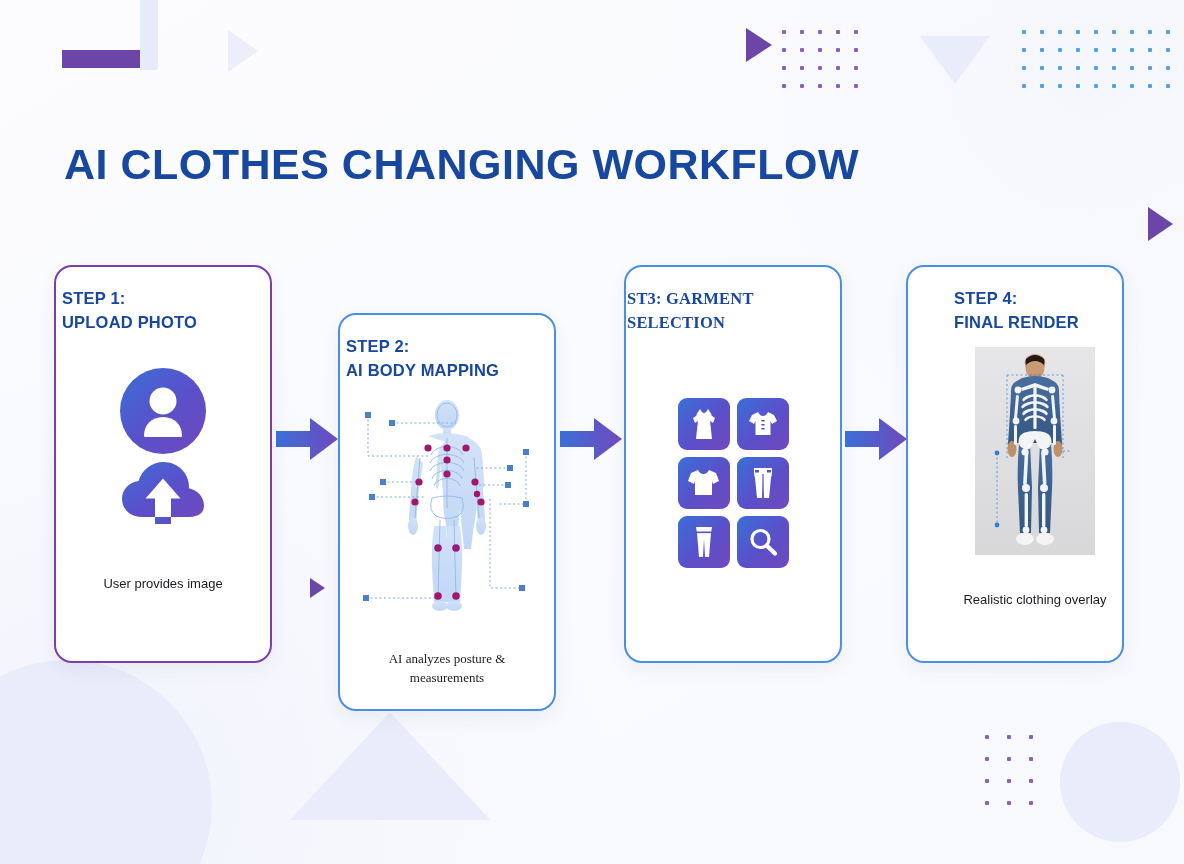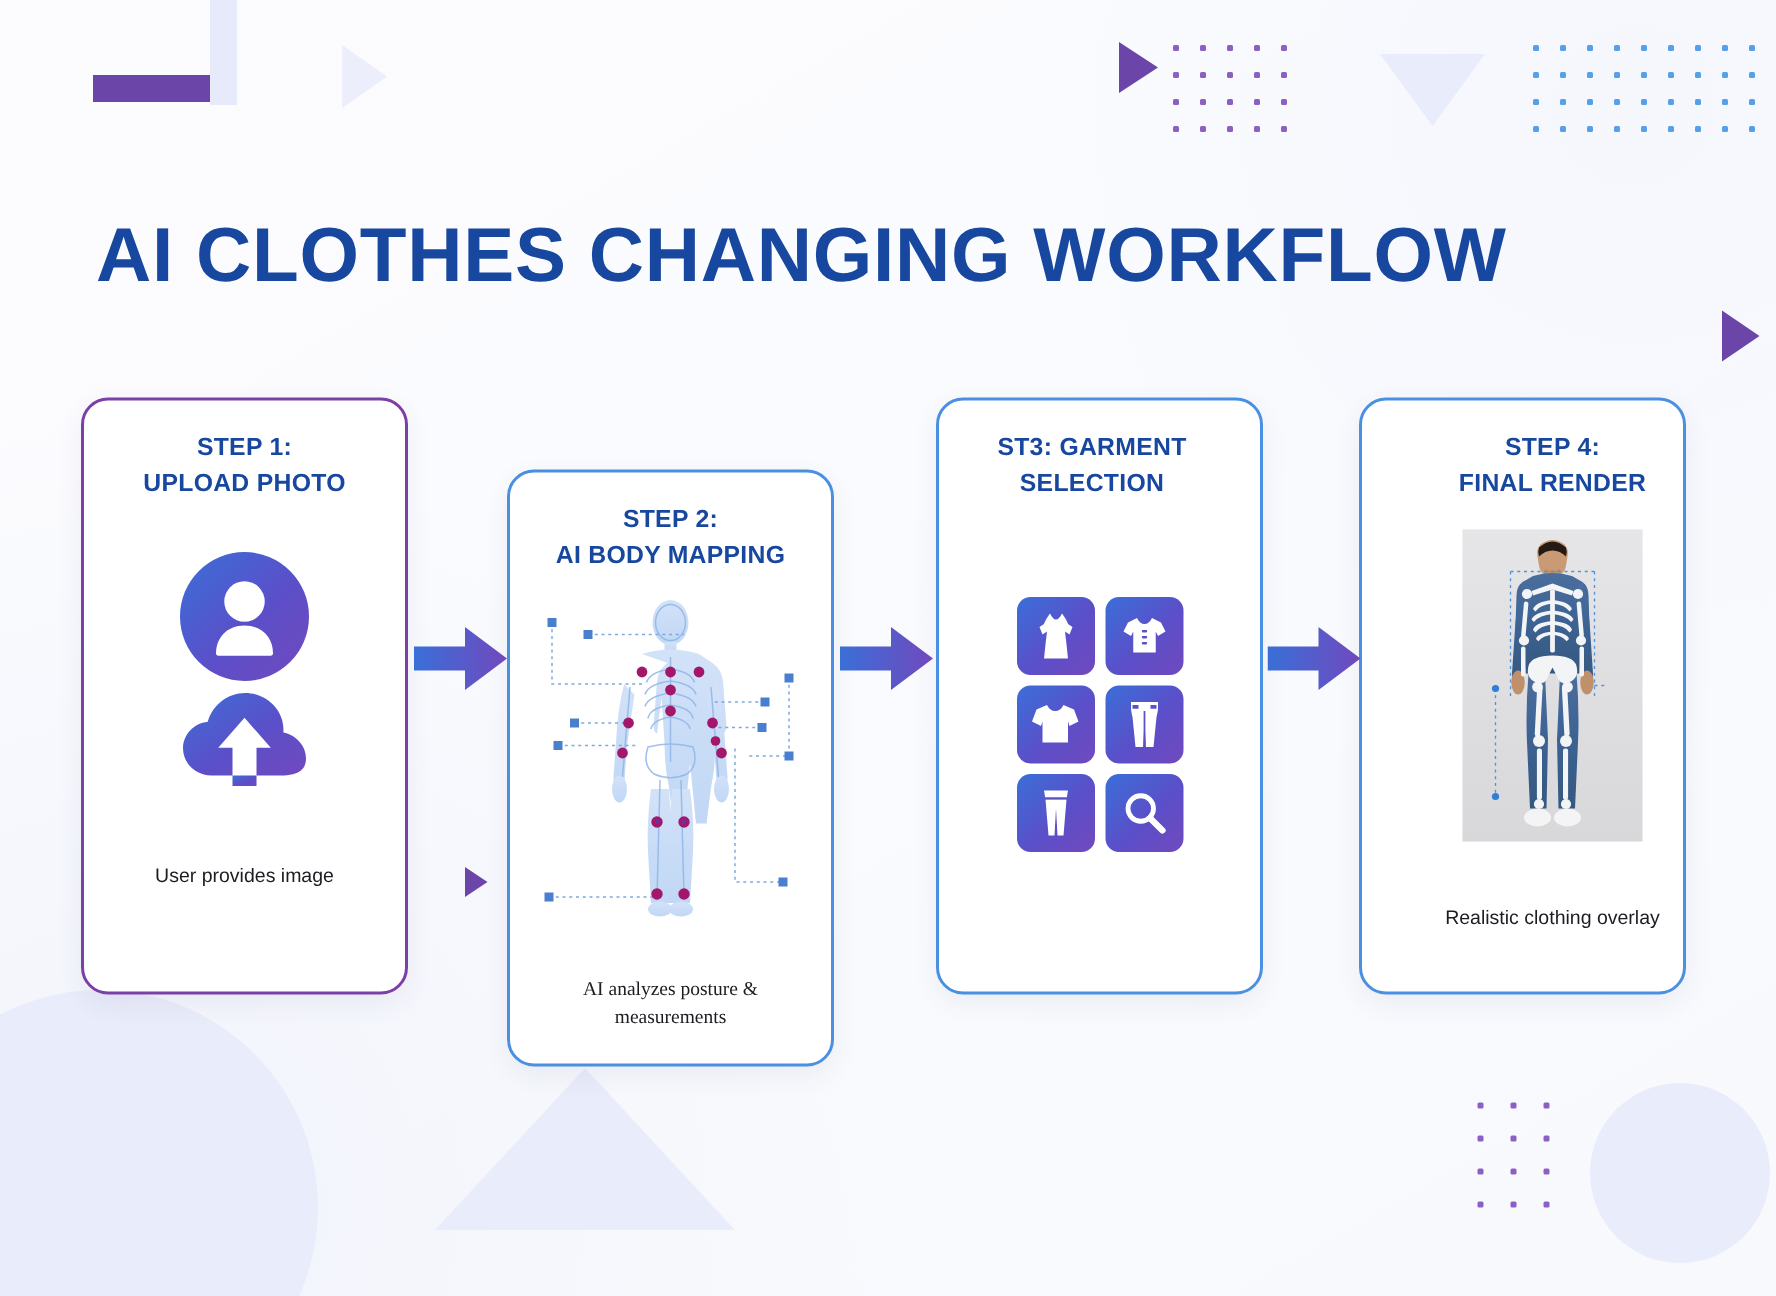--- a/index.html
+++ b/index.html
@@ -100,7 +100,7 @@
   .page-title {
     position: absolute;
     left: 64px; top: 140px;
-    font-size: 51px;
+    font-size: 43px;
     font-weight: 700;
     letter-spacing: 0.5px;
     color: #17479e;

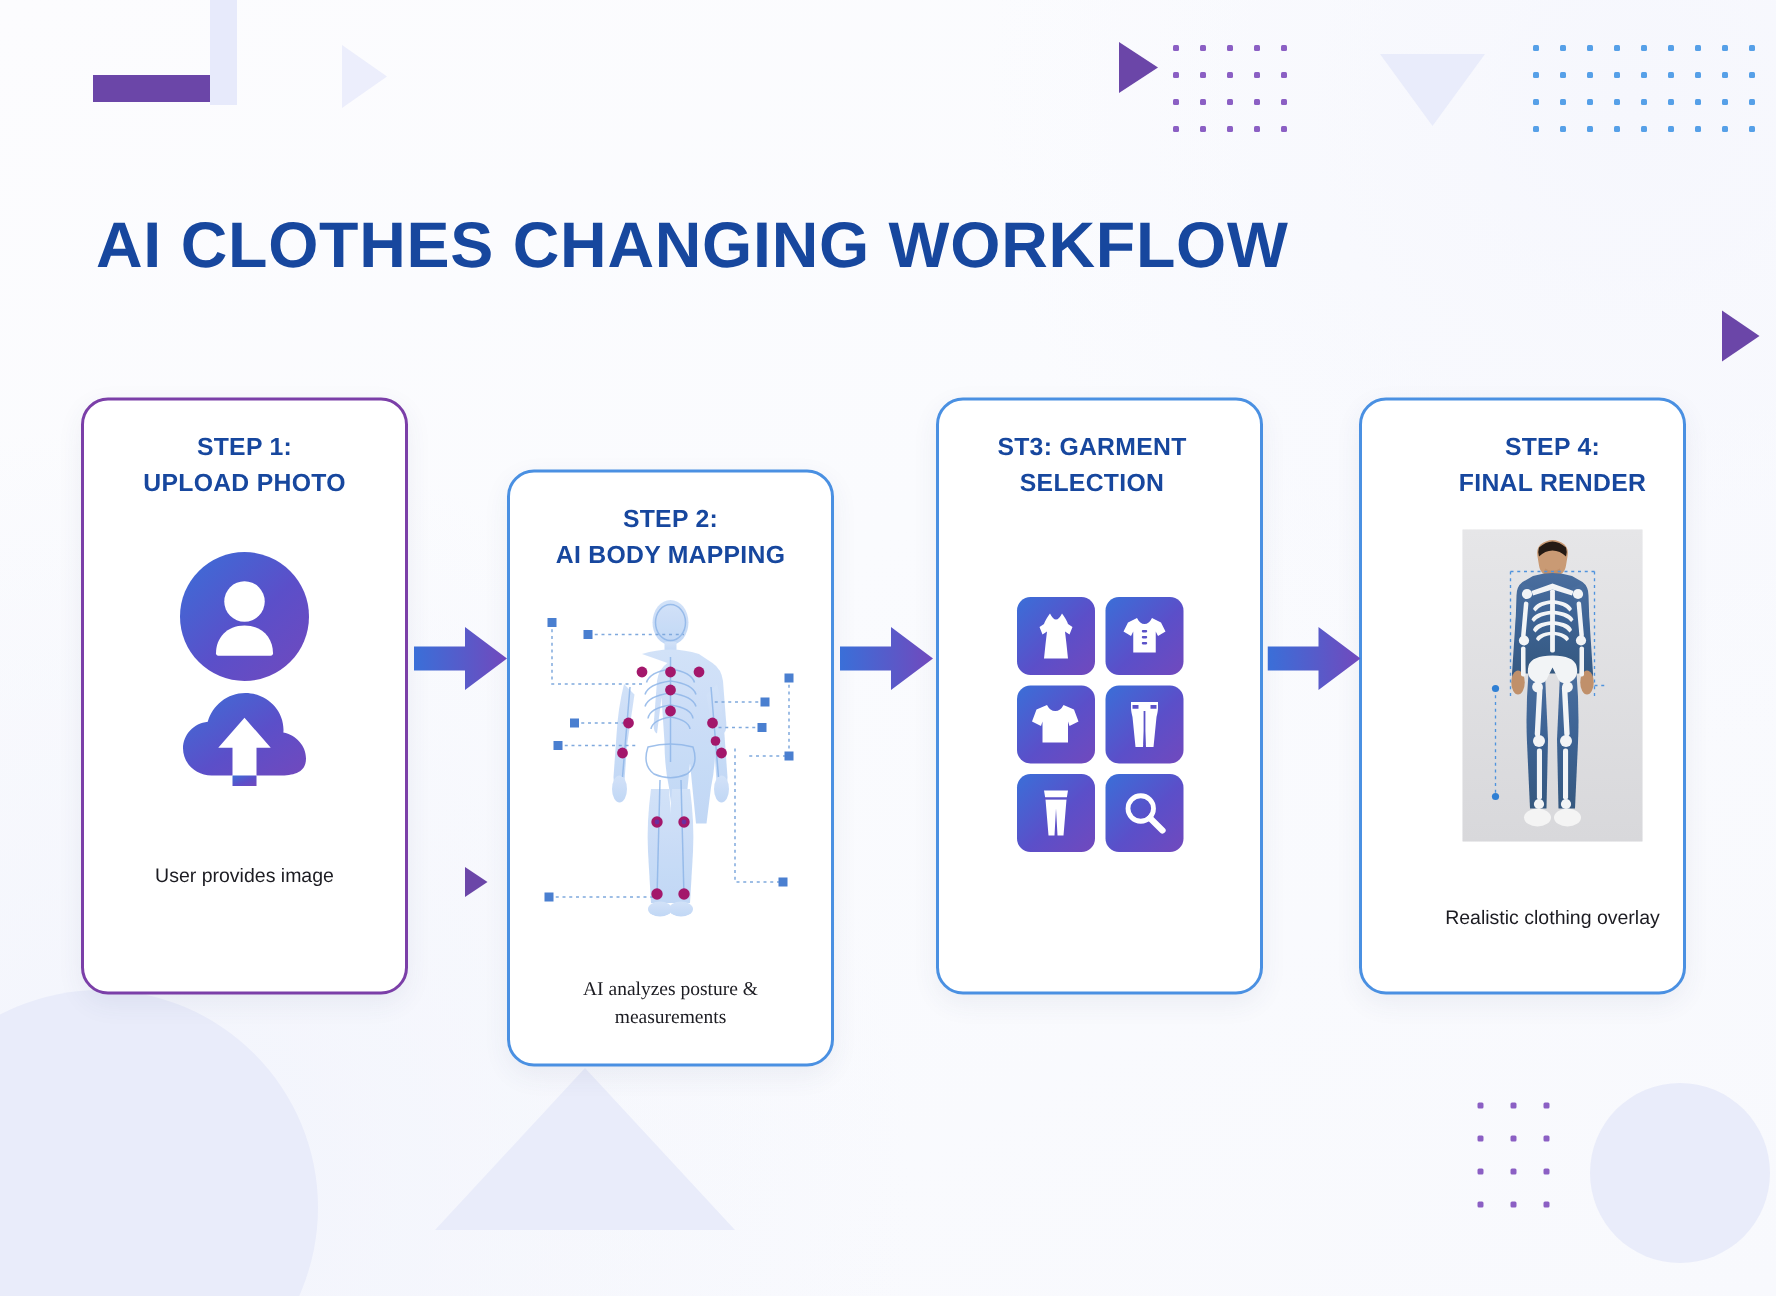--- a/index.html
+++ b/index.html
@@ -135,7 +135,7 @@
     font-size: 16.5px;
     font-weight: 700;
     color: #17479e;
-    text-align: center;
+    text-align: left;
     line-height: 1.45;
     letter-spacing: 0.2px;
     width: 100%;

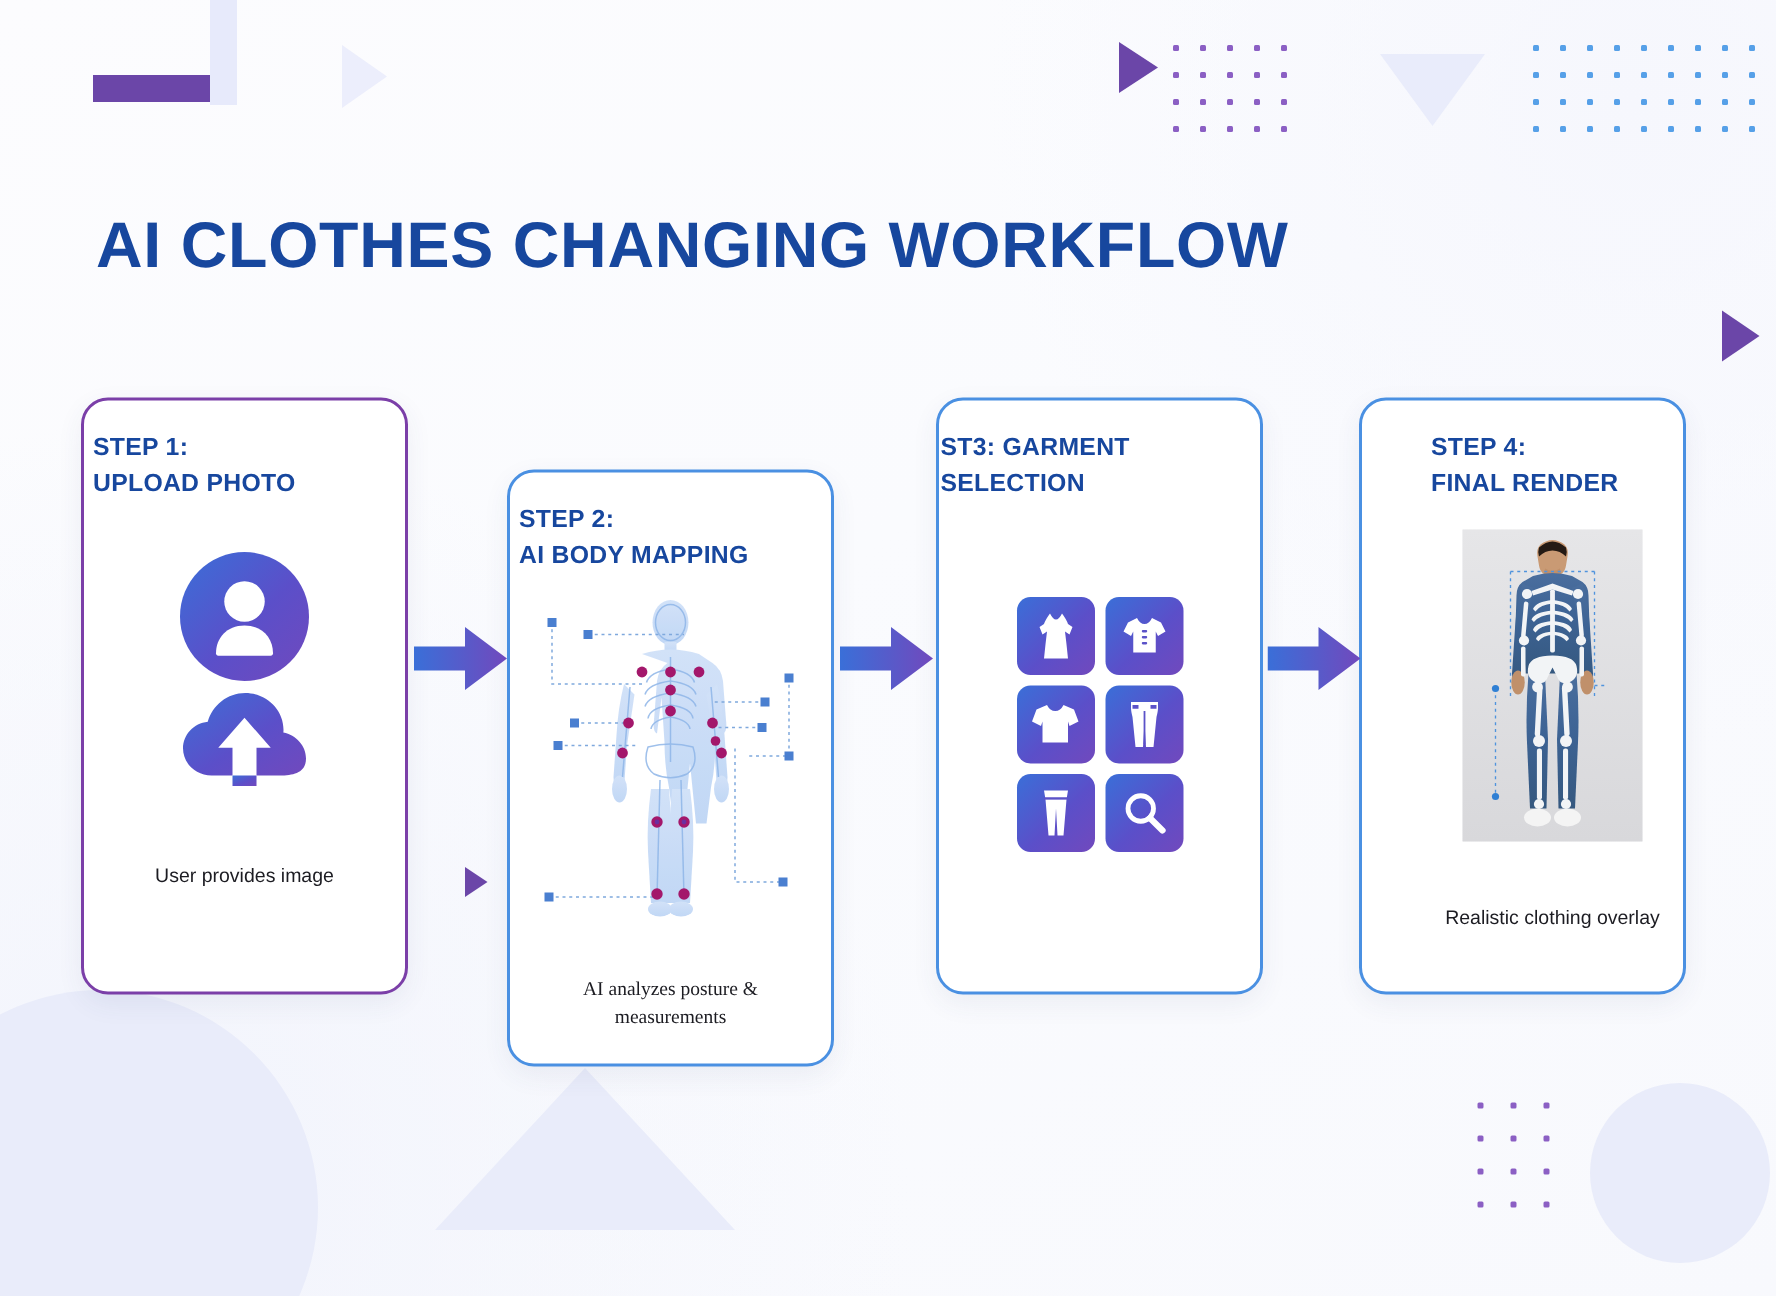--- a/index.html
+++ b/index.html
@@ -142,7 +142,7 @@
     padding: 0 6px;
     box-sizing: border-box;
   }
-  .card-3 .card-title { transform: translateX(-5px); }
+  .card-3 .card-title { transform: translateX(-5px); font-family: Liberation Serif, serif; }
 
   .card-visual {
     flex: 1;

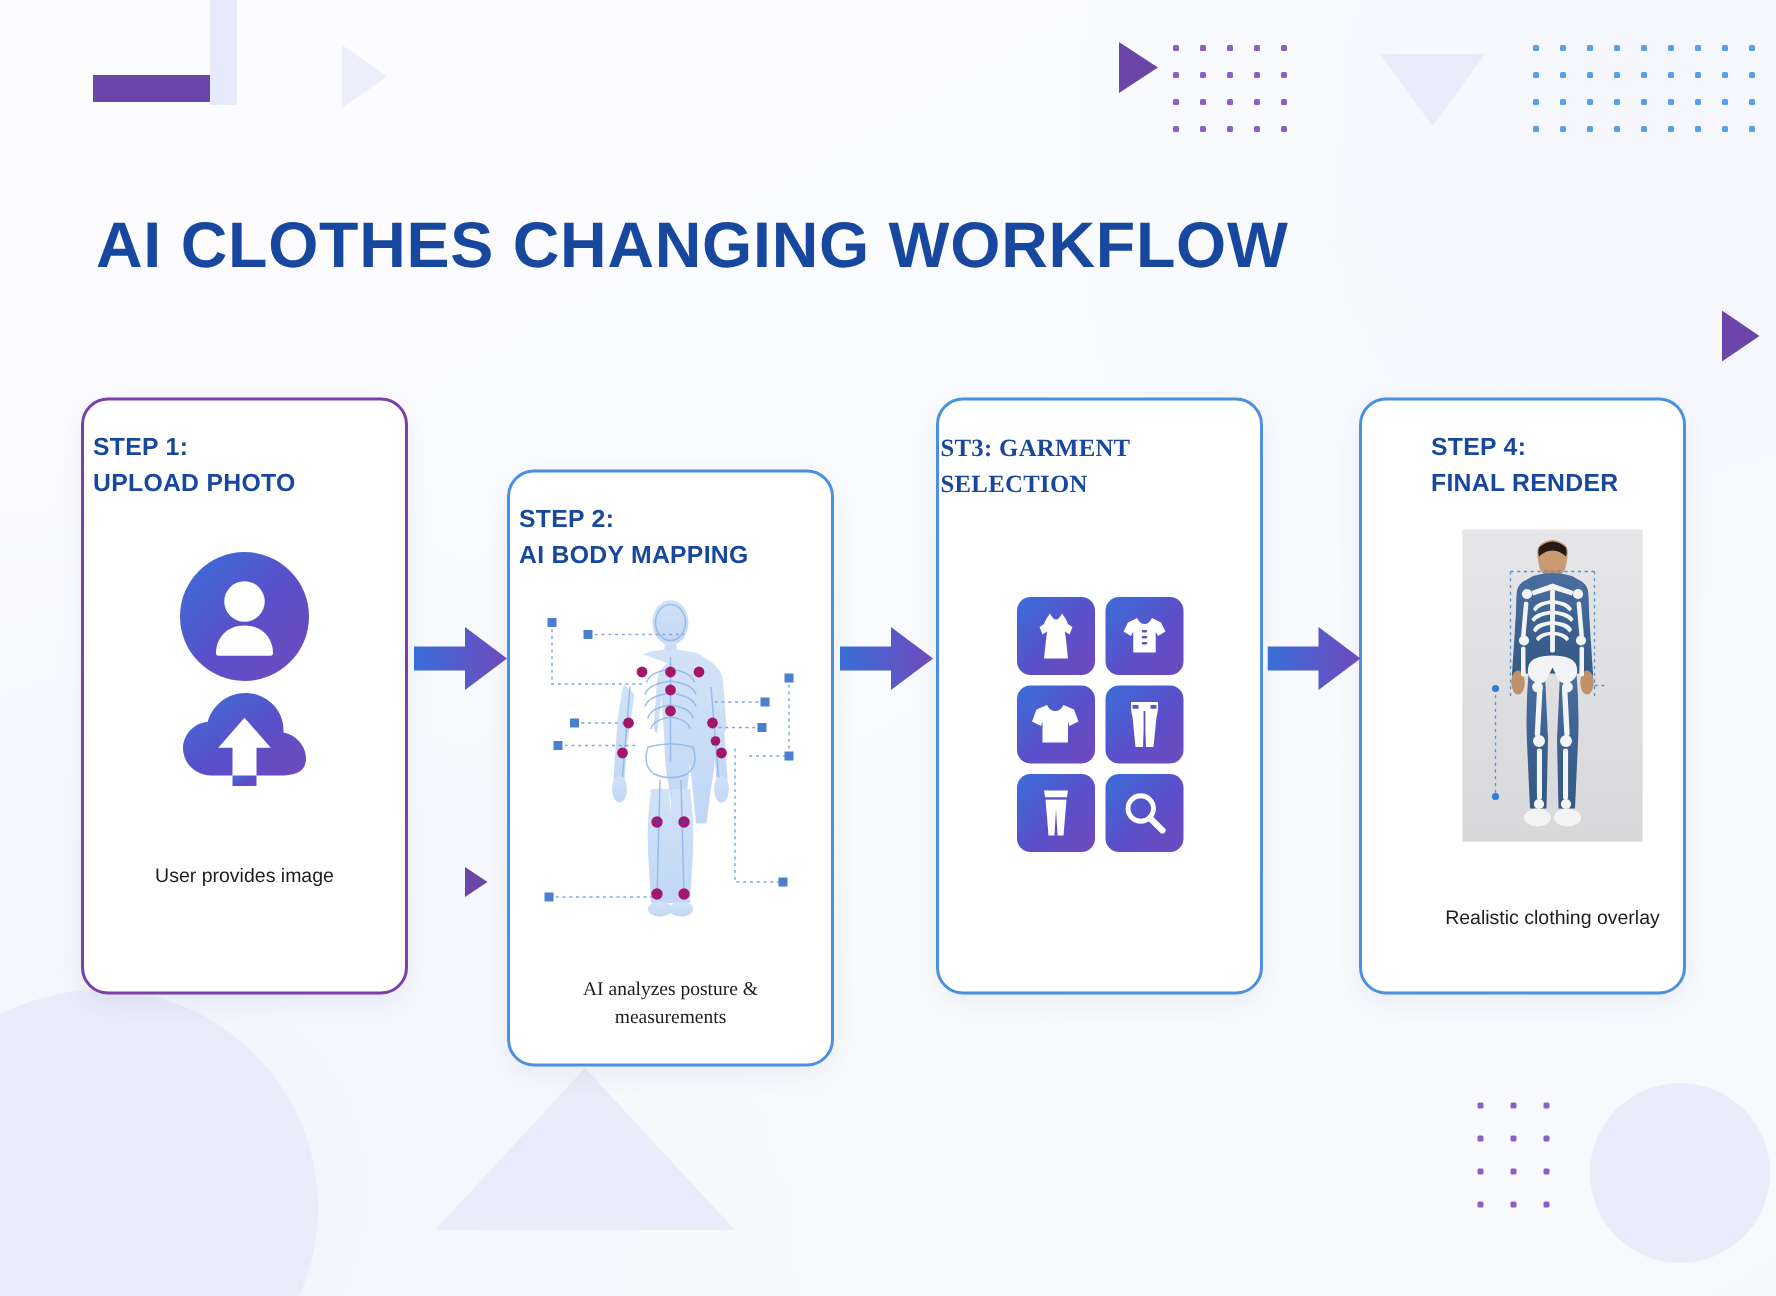--- a/index.html
+++ b/index.html
@@ -164,7 +164,7 @@
   .card-1 .card-caption { margin-bottom: 68px; }
   .card-2 .card-caption { margin-bottom: 22px; font-family: Liberation Serif, serif; }
   .card-3 .card-caption { margin-bottom: 38px; }
-  .card-4 .card-caption { margin-bottom: 40px; }
+  .card-4 .card-caption { margin-bottom: 52px; }
 
   
   .arrow {

